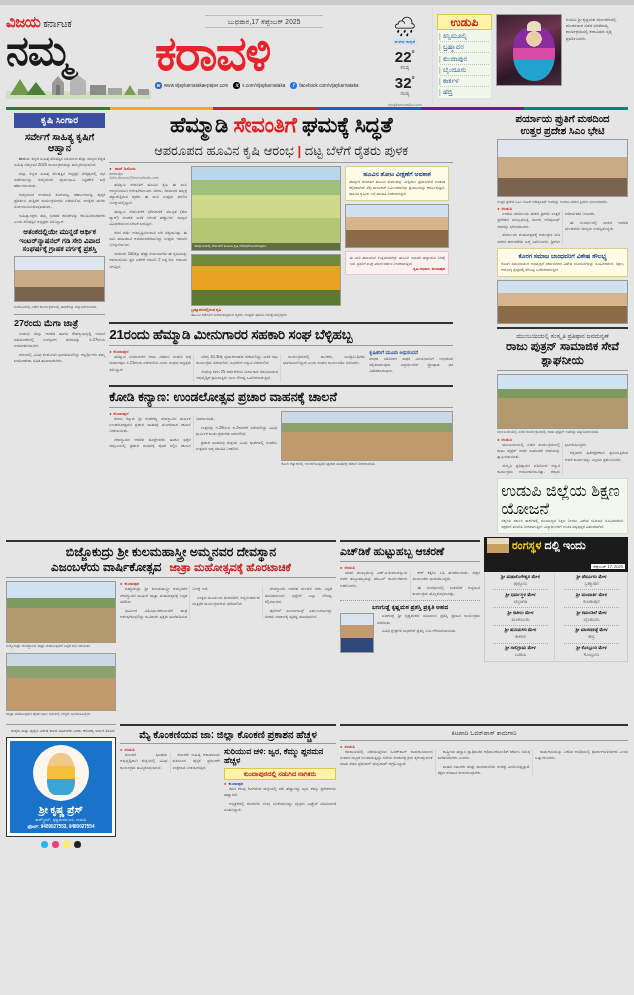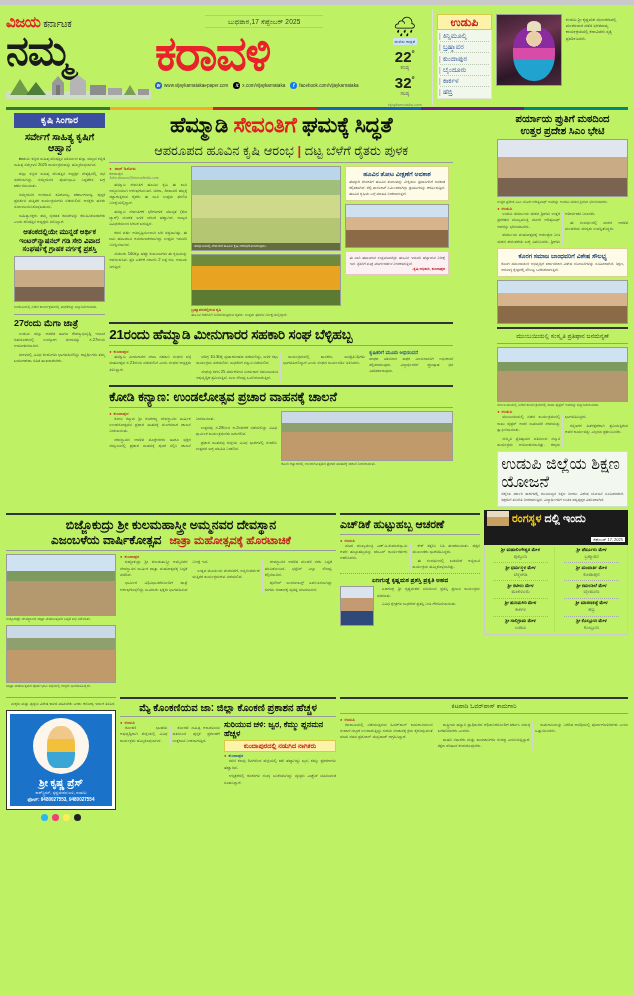--- a/index.html
+++ b/index.html
@@ -9,7 +9,7 @@
     font-family: "Liberation Sans", sans-serif;
     overflow: hidden;
   }
-  .page { width: 634px; height: 995px; position: relative; background: #bef264; padding: 0; }
+  .page { width: 634px; height: 995px; position: relative; background: #e5e5e5; padding: 0; }
 
   
   .top-rule { height: 5px; background: #c9c9c9; }

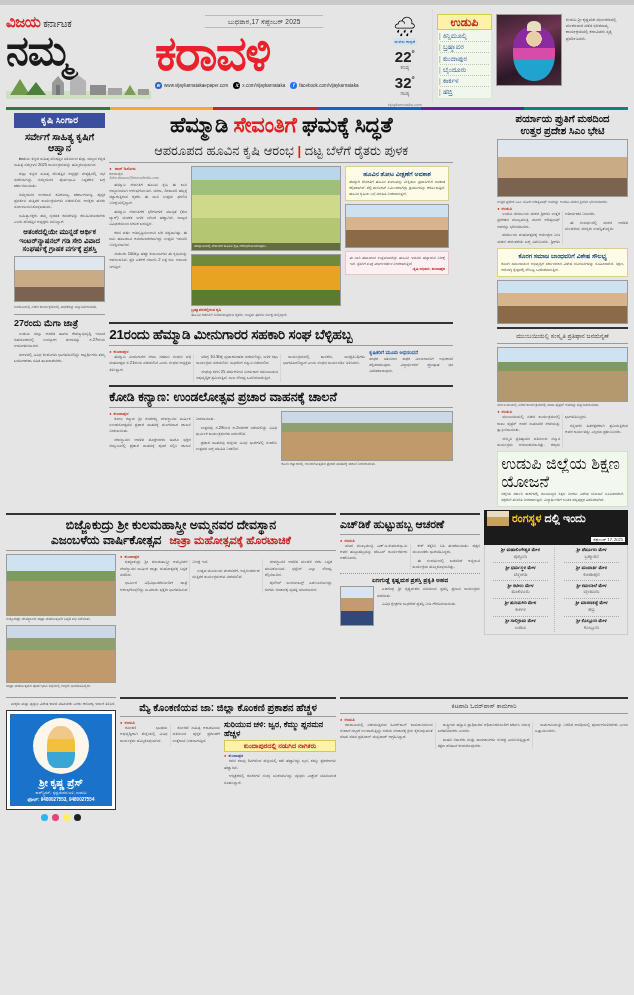--- a/index.html
+++ b/index.html
@@ -365,6 +365,7 @@
       <div class="hr-thick"></div>
 
       <div class="kicker">ಮುಂಬಯಿಯಲ್ಲಿ ಸಂಸ್ಕೃತಿ ಪ್ರತಿಷ್ಠಾನ ಜನಮನ್ನಣೆ</div>
+      <div class="hl-r2">ರಾಜು ಪುತ್ರನ್ ಸಾಮಾಜಿಕ ಸೇವೆ ಶ್ಲಾಘನೀಯ</div>
       <div class="hr-thin"></div>
       <div class="ph group" style="height:55px"></div>
       <div class="ph-cap-below">ಮುಂಬಯಿಯಲ್ಲಿ ನಡೆದ ಕಾರ್ಯಕ್ರಮದಲ್ಲಿ ರಾಜು ಪುತ್ರನ್ ಅವರನ್ನು ಸನ್ಮಾನಿಸಲಾಯಿತು.</div>

